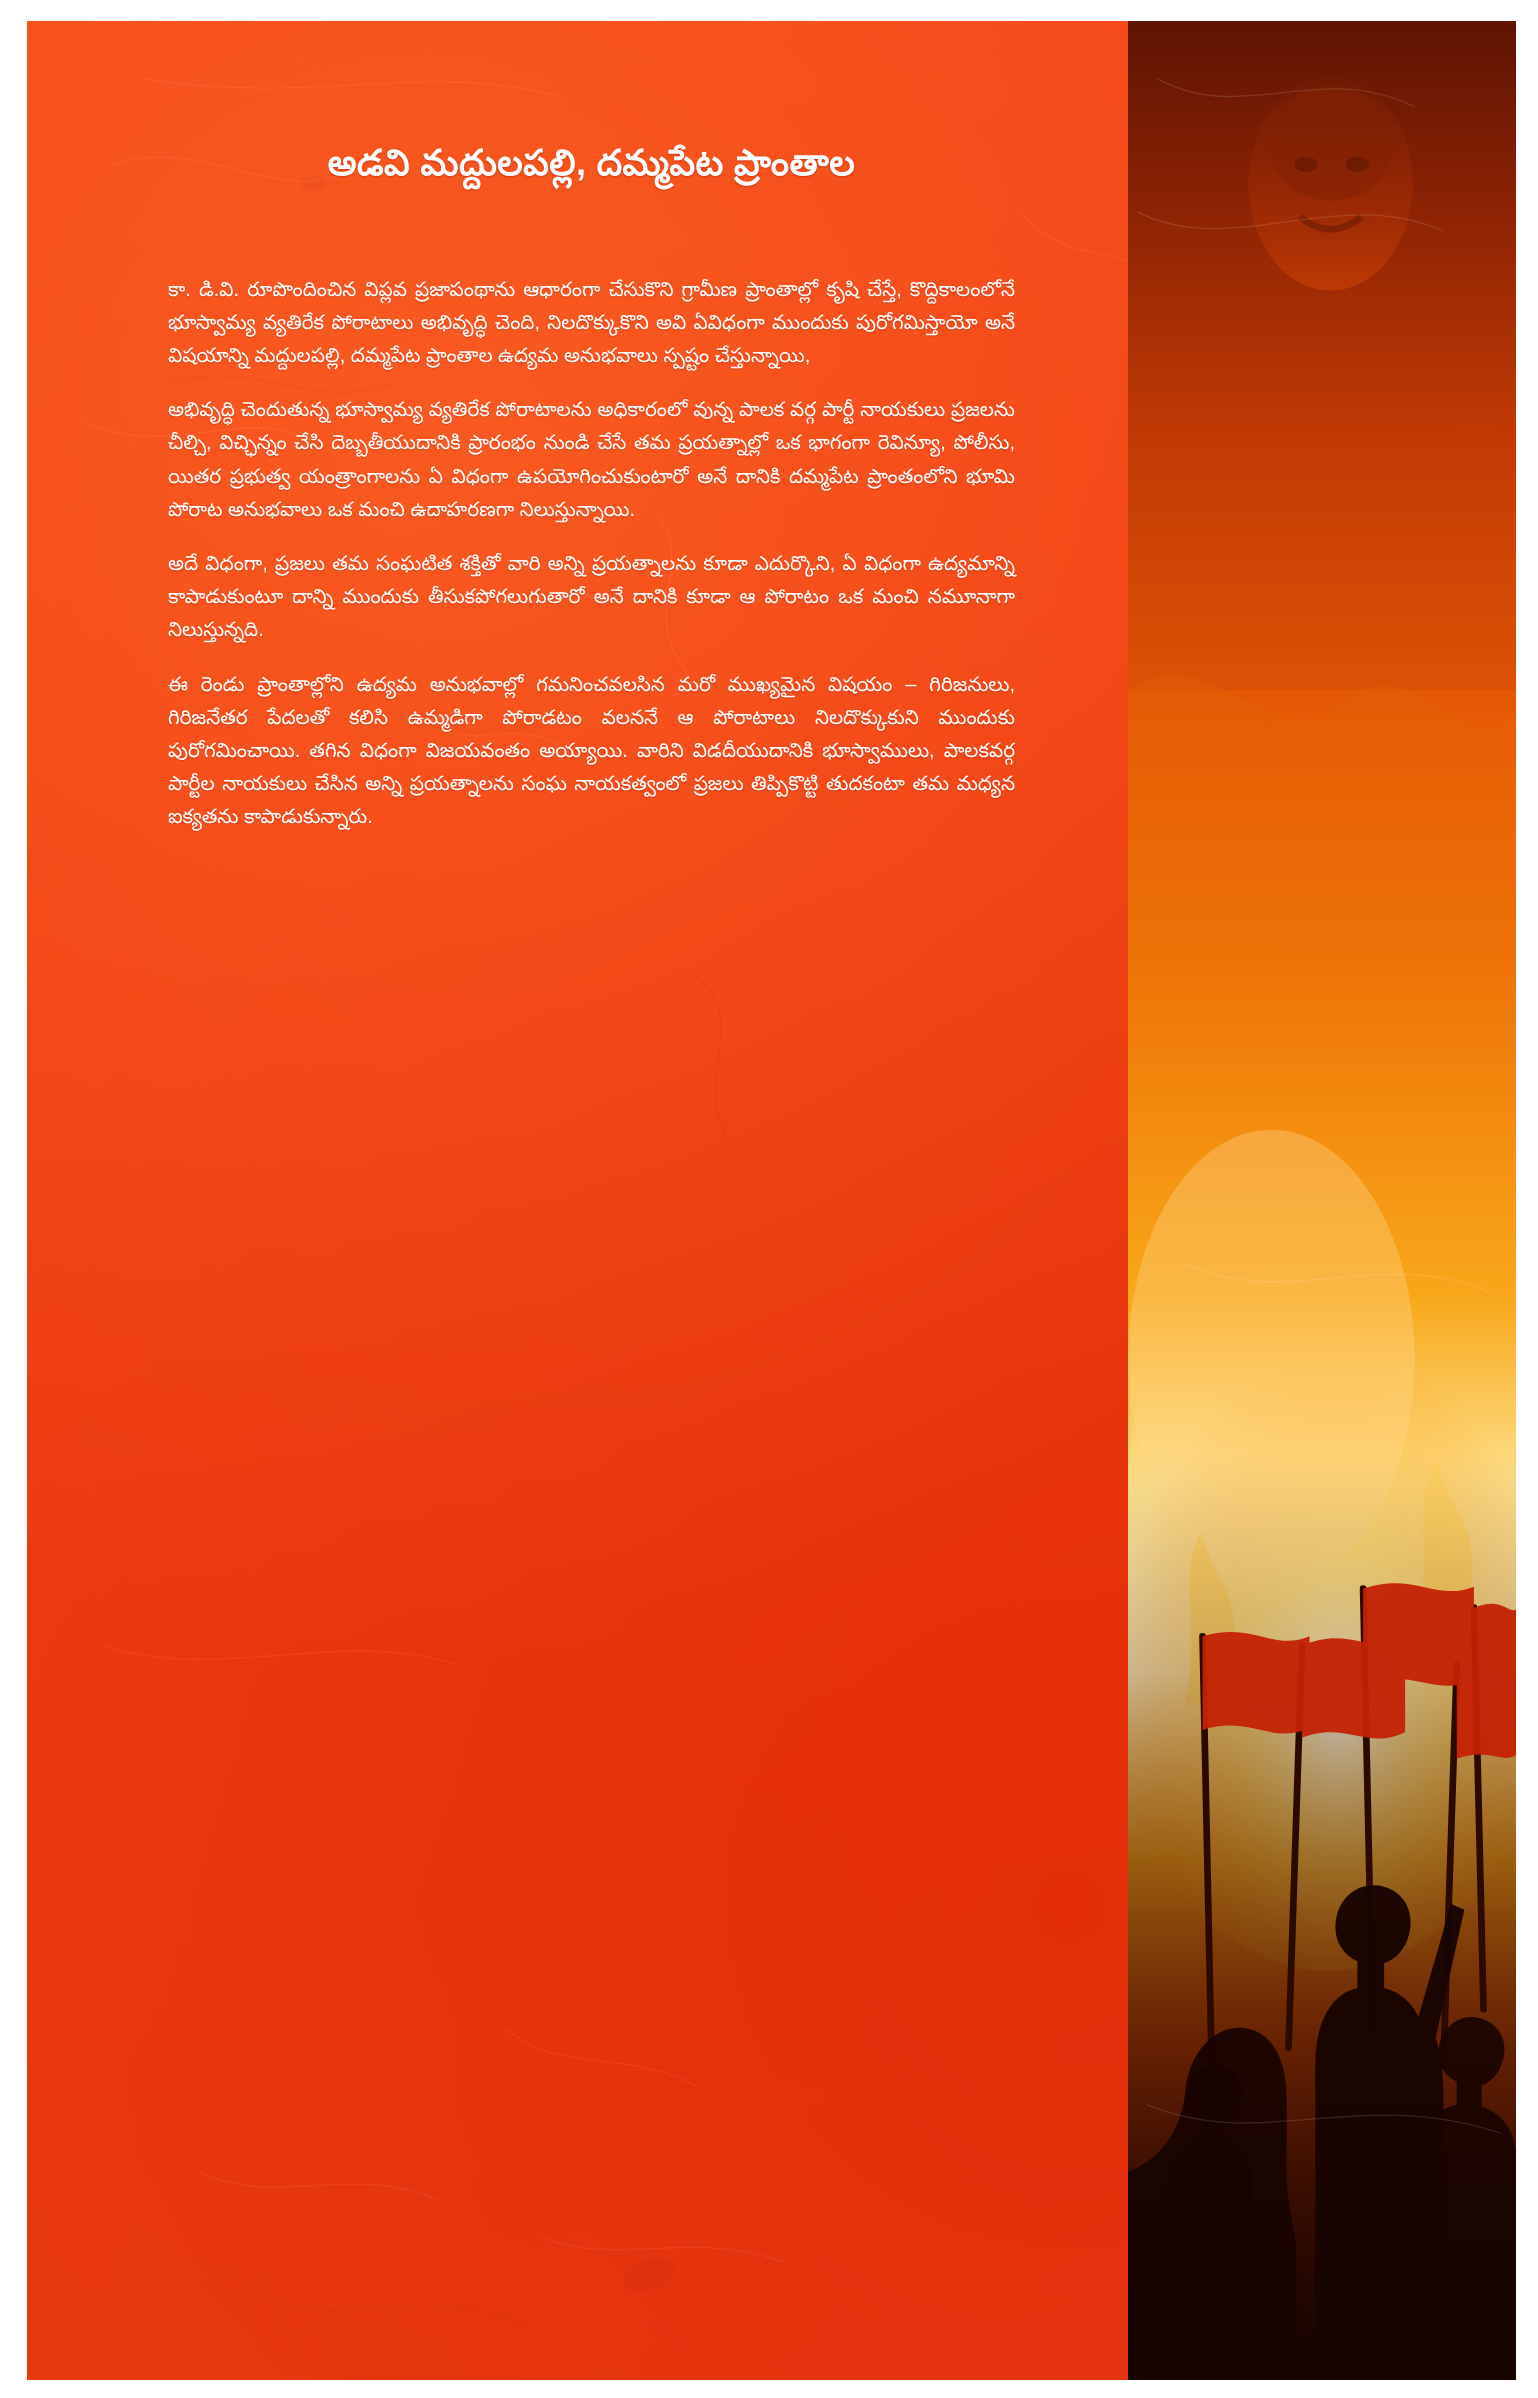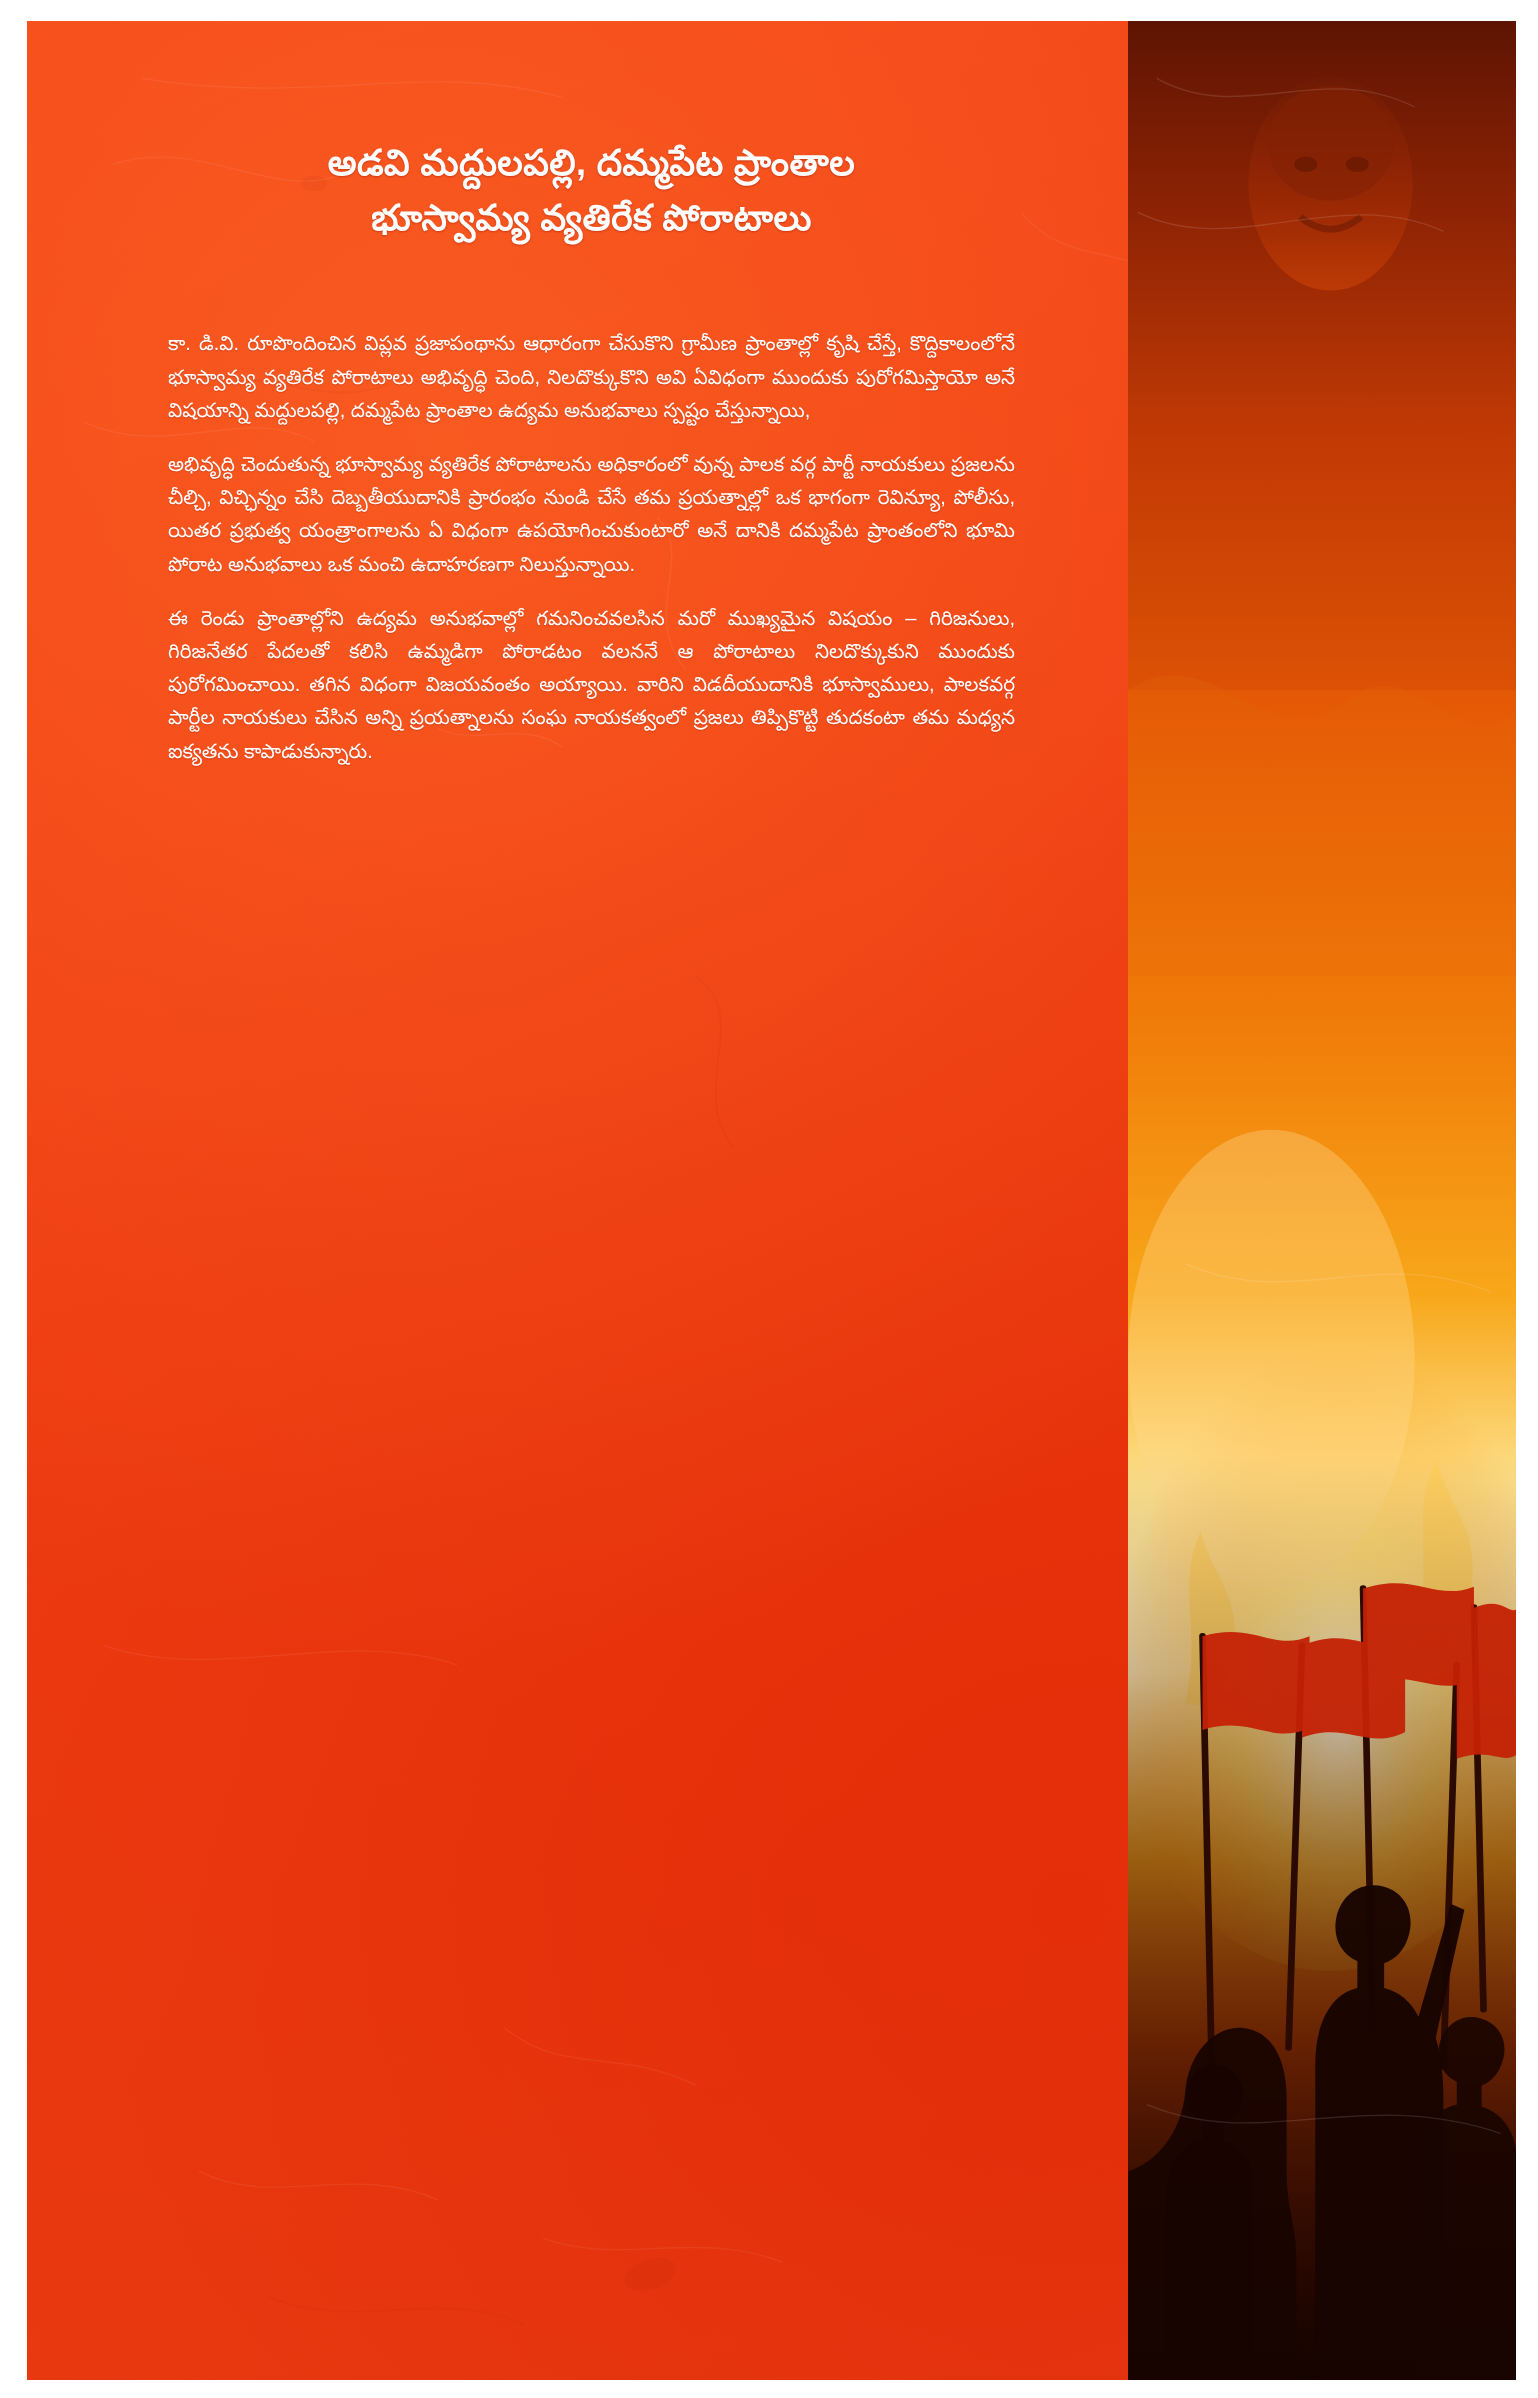--- a/index.html
+++ b/index.html
@@ -117,7 +117,6 @@
     <div class="textcol">
       <h1 class="title">
         <span class="line">అడవి మద్దులపల్లి, దమ్మపేట ప్రాంతాల</span>
-        <span class="line">భూస్వామ్య వ్యతిరేక పోరాటాలు</span>
       </h1>
 
       <p class="para">కా. డి.వి. రూపొందించిన విప్లవ ప్రజాపంథాను ఆధారంగా చేసుకొని గ్రామీణ ప్రాంతాల్లో కృషి చేస్తే, కొద్దికాలంలోనే భూస్వామ్య వ్యతిరేక పోరాటాలు అభివృద్ధి చెంది, నిలదొక్కుకొని అవి ఏవిధంగా ముందుకు పురోగమిస్తాయో అనే విషయాన్ని మద్దులపల్లి, దమ్మపేట ప్రాంతాల ఉద్యమ అనుభవాలు స్పష్టం చేస్తున్నాయి,</p>

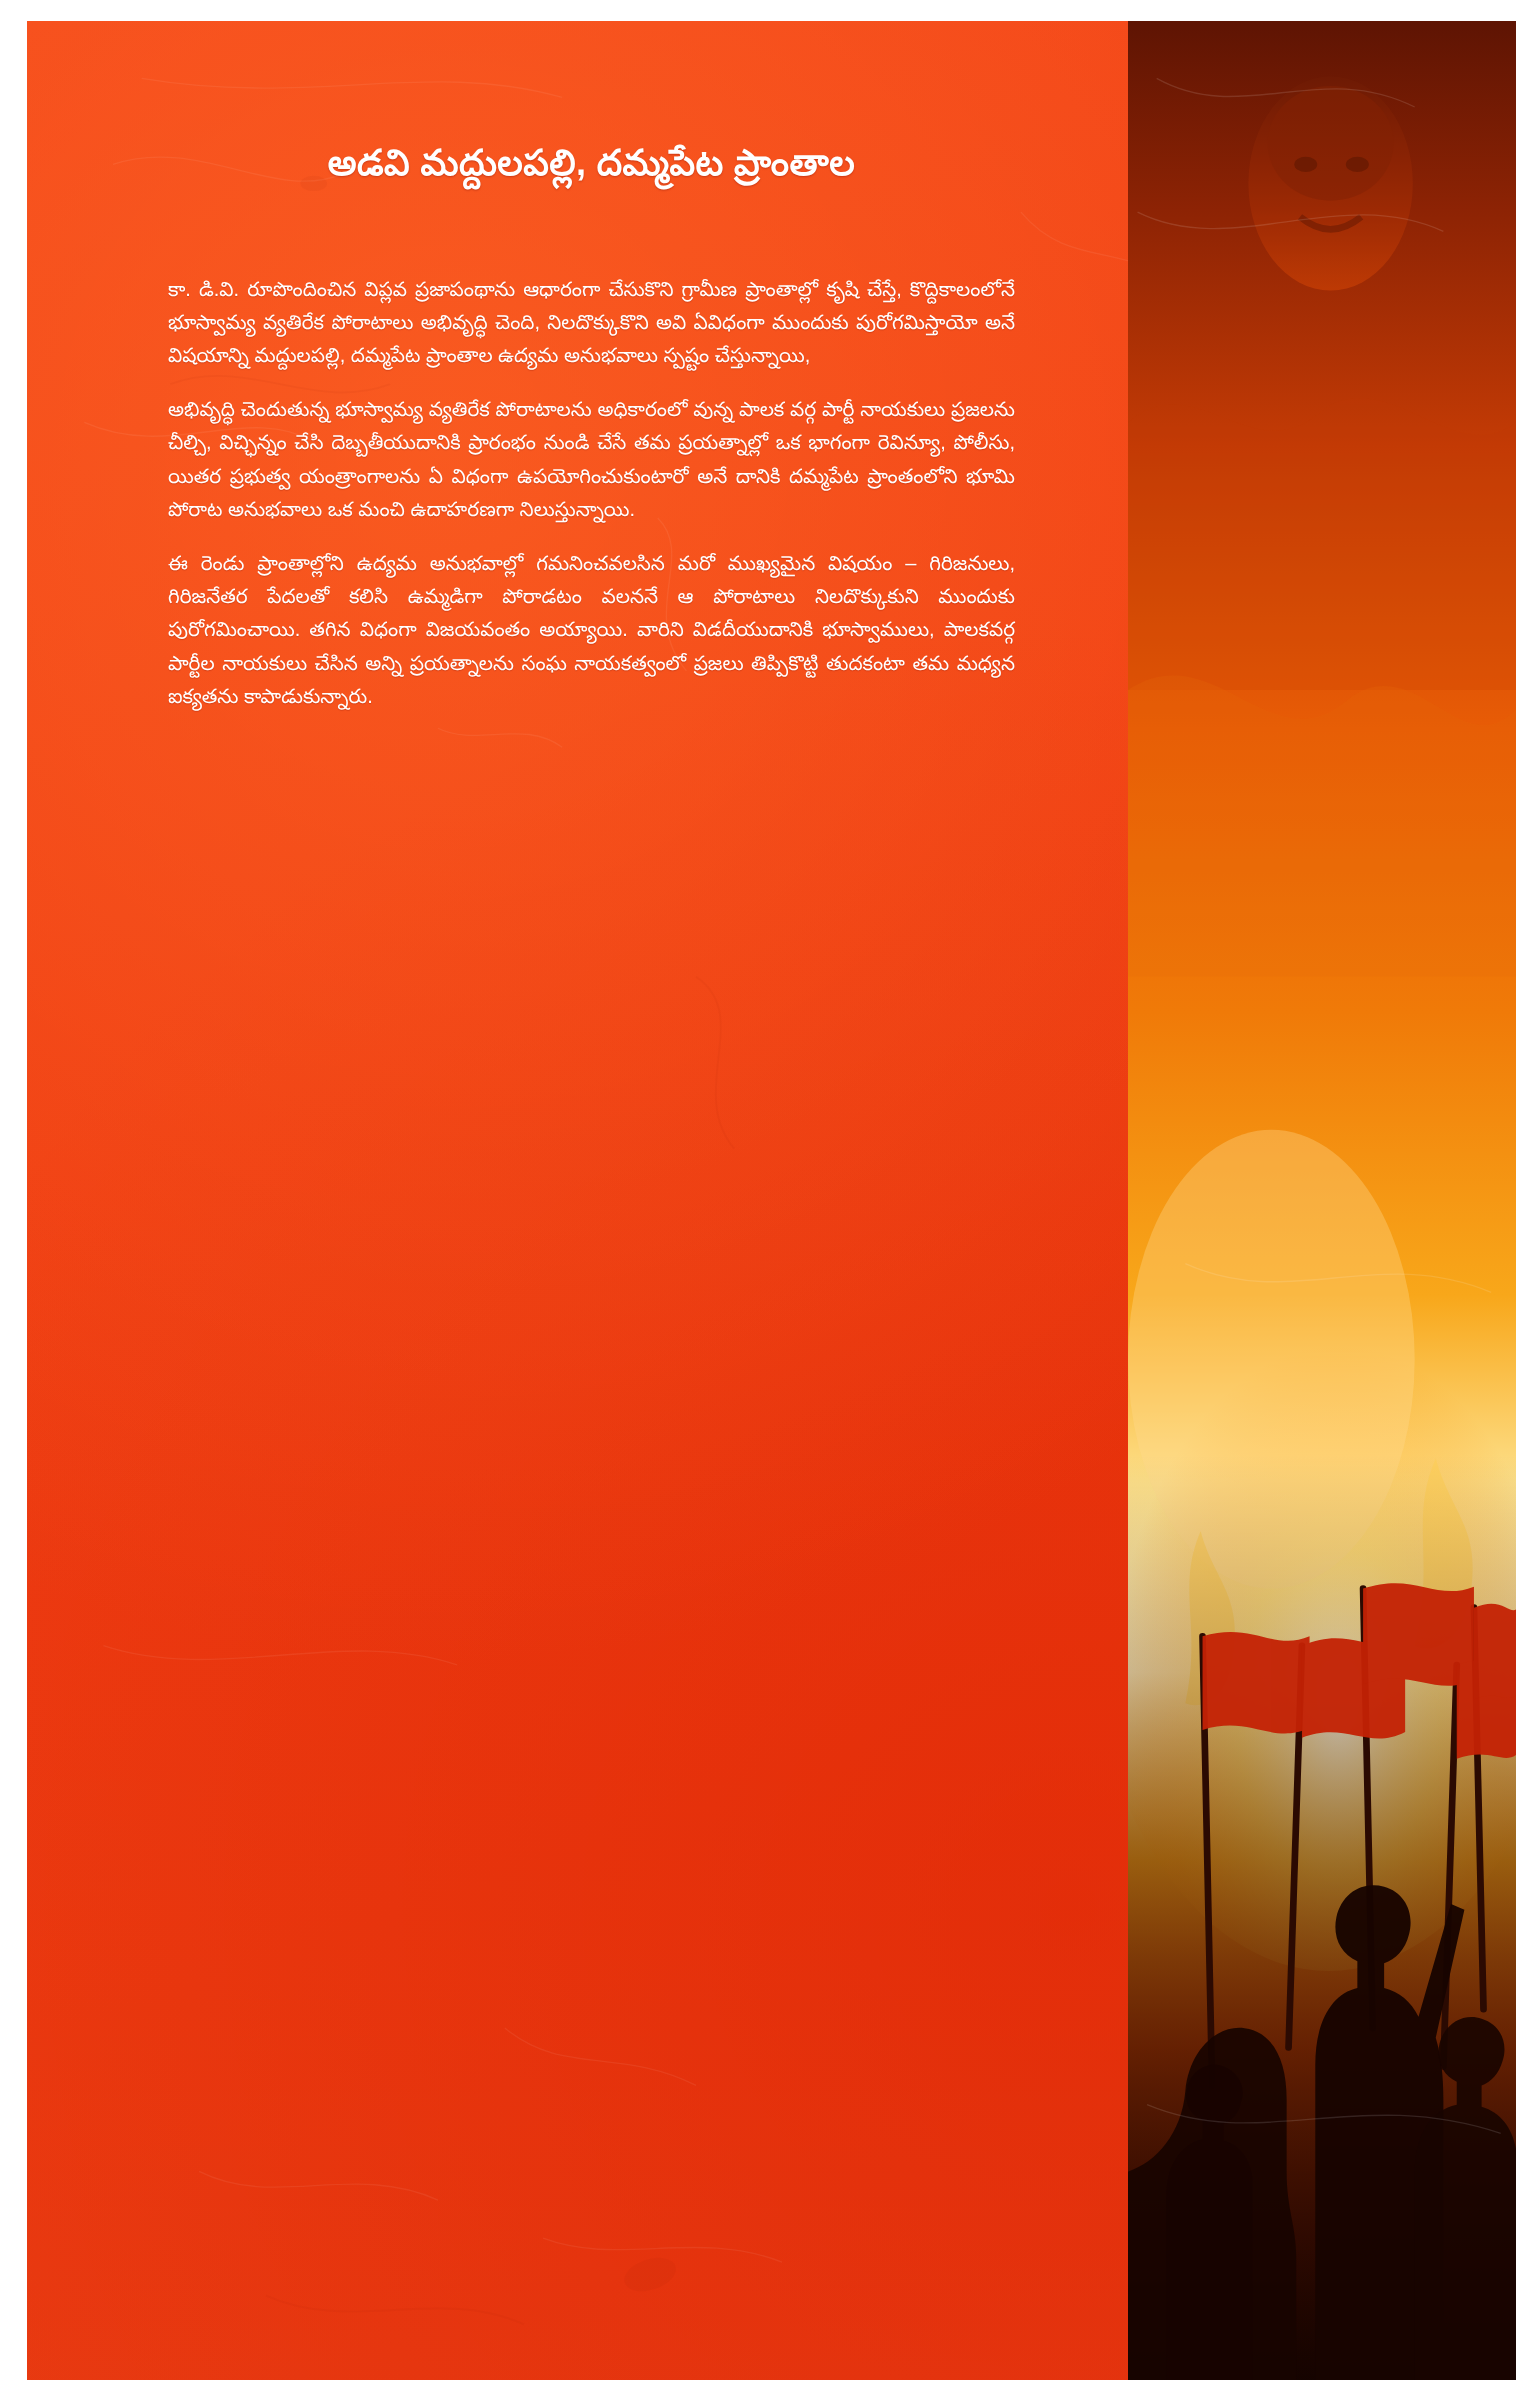--- a/index.html
+++ b/index.html
@@ -121,6 +121,7 @@
 
       <p class="para">కా. డి.వి. రూపొందించిన విప్లవ ప్రజాపంథాను ఆధారంగా చేసుకొని గ్రామీణ ప్రాంతాల్లో కృషి చేస్తే, కొద్దికాలంలోనే భూస్వామ్య వ్యతిరేక పోరాటాలు అభివృద్ధి చెంది, నిలదొక్కుకొని అవి ఏవిధంగా ముందుకు పురోగమిస్తాయో అనే విషయాన్ని మద్దులపల్లి, దమ్మపేట ప్రాంతాల ఉద్యమ అనుభవాలు స్పష్టం చేస్తున్నాయి,</p>
       <p class="para">అభివృద్ధి చెందుతున్న భూస్వామ్య వ్యతిరేక పోరాటాలను అధికారంలో వున్న పాలక వర్గ పార్టీ నాయకులు ప్రజలను చీల్చి, విచ్ఛిన్నం చేసి దెబ్బతీయుదానికి ప్రారంభం నుండి చేసే తమ ప్రయత్నాల్లో ఒక భాగంగా రెవిన్యూ, పోలీసు, యితర ప్రభుత్వ యంత్రాంగాలను ఏ విధంగా ఉపయోగించుకుంటారో అనే దానికి దమ్మపేట ప్రాంతంలోని భూమి పోరాట అనుభవాలు ఒక మంచి ఉదాహరణగా నిలుస్తున్నాయి.</p>
+      <p class="para">అదే విధంగా, ప్రజలు తమ సంఘటిత శక్తితో వారి అన్ని ప్రయత్నాలను కూడా ఎదుర్కొని, ఏ విధంగా ఉద్యమాన్ని కాపాడుకుంటూ దాన్ని ముందుకు తీసుకపోగలుగుతారో అనే దానికి కూడా ఆ పోరాటం ఒక మంచి నమూనాగా నిలుస్తున్నది.</p>
       <p class="para">ఈ రెండు ప్రాంతాల్లోని ఉద్యమ అనుభవాల్లో గమనించవలసిన మరో ముఖ్యమైన విషయం – గిరిజనులు, గిరిజనేతర పేదలతో కలిసి ఉమ్మడిగా పోరాడటం వలననే ఆ పోరాటాలు నిలదొక్కుకుని ముందుకు పురోగమించాయి. తగిన విధంగా విజయవంతం అయ్యాయి. వారిని విడదీయుదానికి భూస్వాములు, పాలకవర్గ పార్టీల నాయకులు చేసిన అన్ని ప్రయత్నాలను సంఘ నాయకత్వంలో ప్రజలు తిప్పికొట్టి తుదకంటా తమ మధ్యన ఐక్యతను కాపాడుకున్నారు.</p>
     </div>
 

